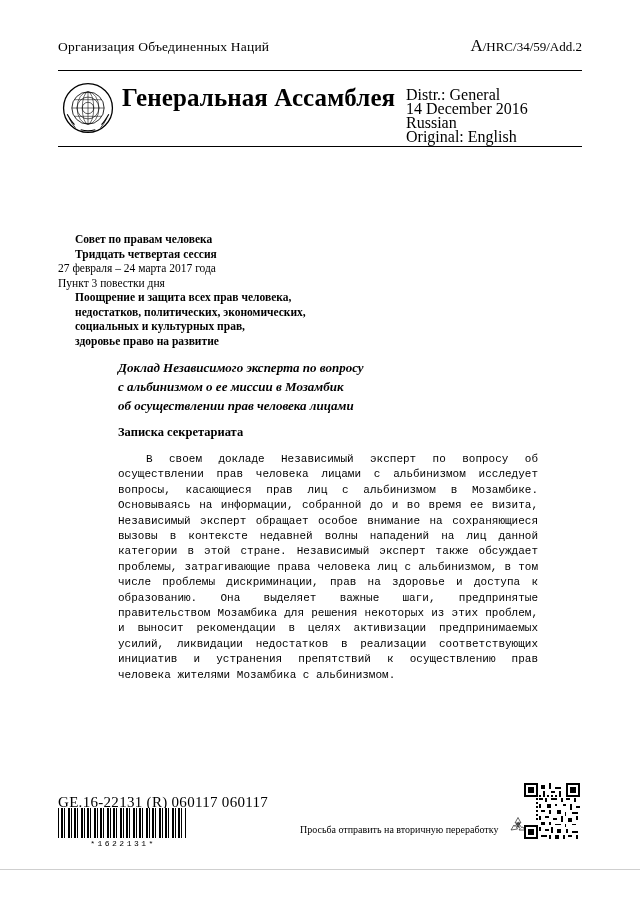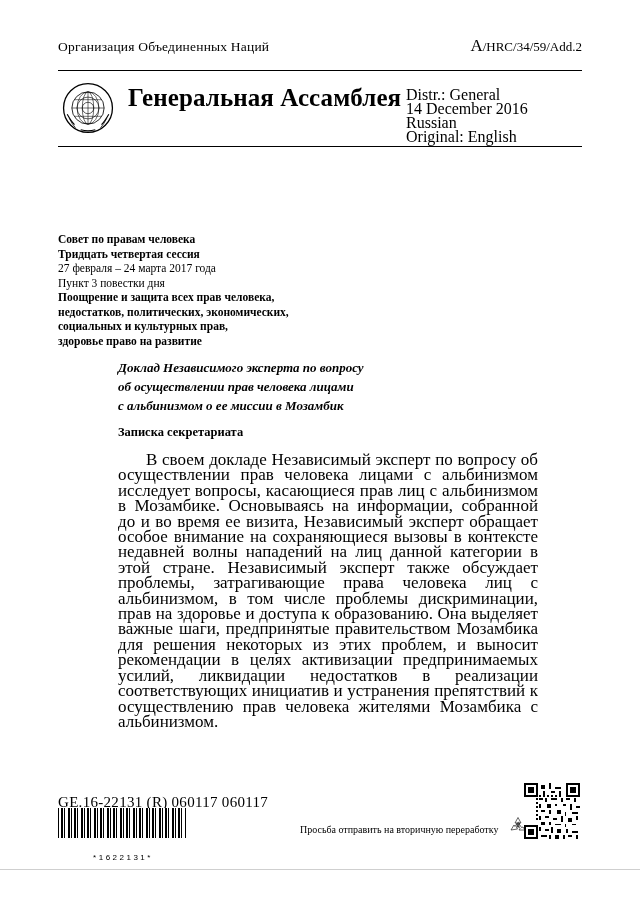--- a/index.html
+++ b/index.html
@@ -68,7 +68,7 @@
   }
   .ga-title {
     position: absolute;
-    left: 70px;
+    left: 64px;
     top: 6px;
     font-size: 25px;
     font-weight: bold;

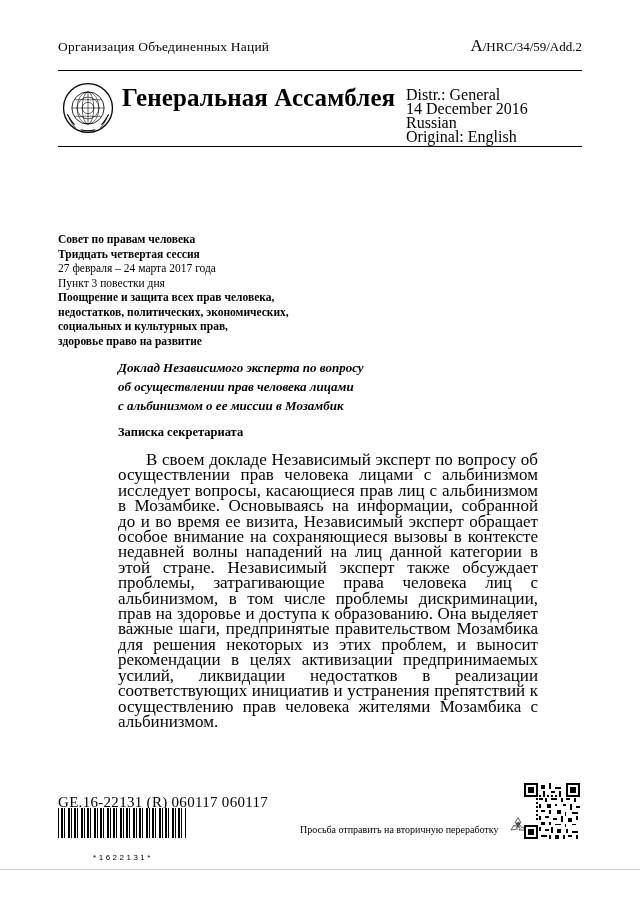--- a/index.html
+++ b/index.html
@@ -101,6 +101,7 @@
   }
   .council .b {
     font-weight: bold;
+    margin-left: 17px;
   }
   .council .line {
     white-space: nowrap;

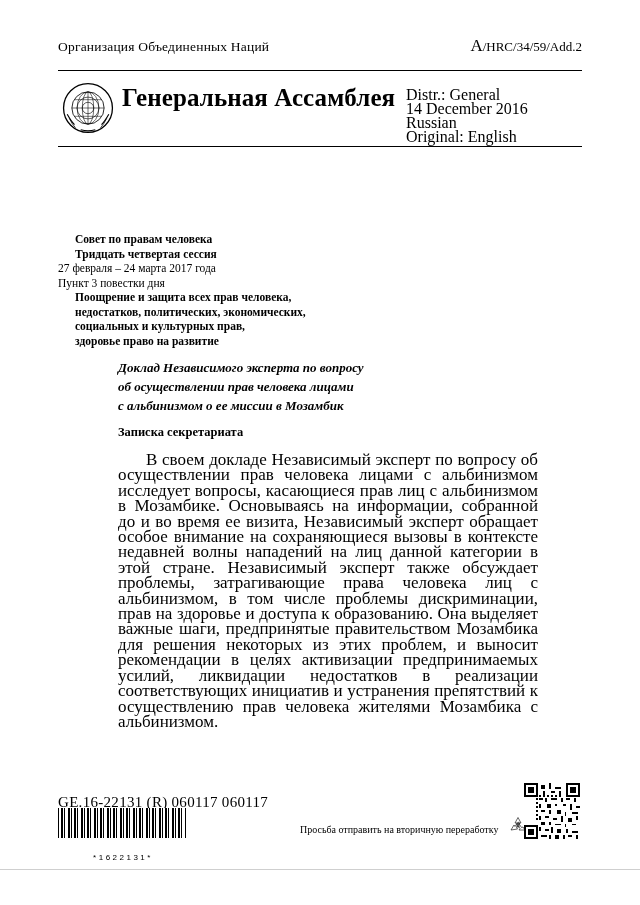--- a/index.html
+++ b/index.html
@@ -253,8 +253,8 @@
 
   <div class="doc-title">
     <div>Доклад Независимого эксперта по вопросу</div>
+    <div>с альбинизмом о ее миссии в Мозамбик</div>
     <div>об осуществлении прав человека лицами</div>
-    <div>с альбинизмом о ее миссии в Мозамбик</div>
   </div>
   <div class="note-sec">Записка секретариата</div>
 

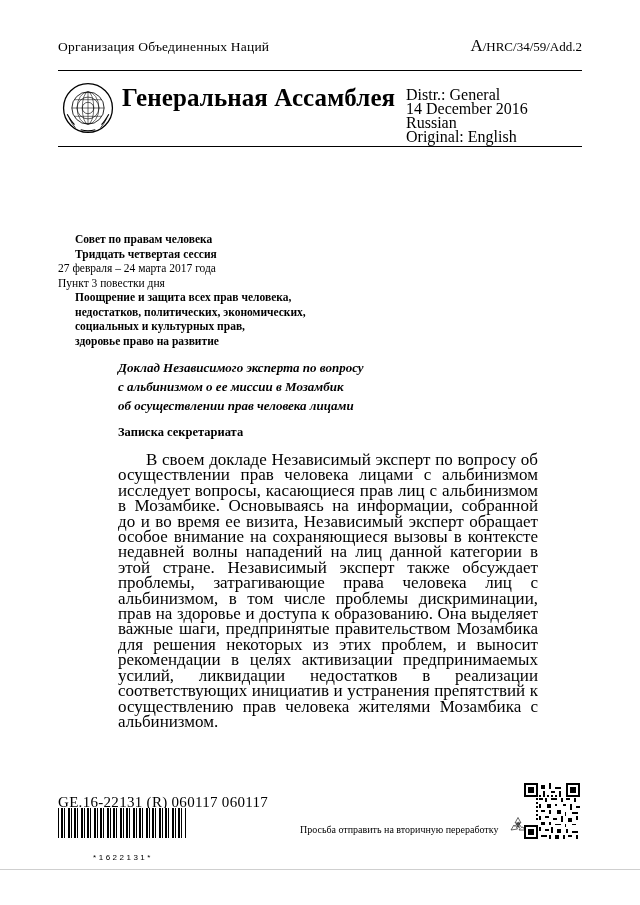--- a/index.html
+++ b/index.html
@@ -132,10 +132,11 @@
     left: 118px;
     top: 452px;
     width: 420px;
-    font-size: 17px;
+    font-size: 11px;
     line-height: 15.4px;
     text-align: justify;
     text-indent: 28px;
+    font-family: Liberation Mono, monospace;
   }
 
   

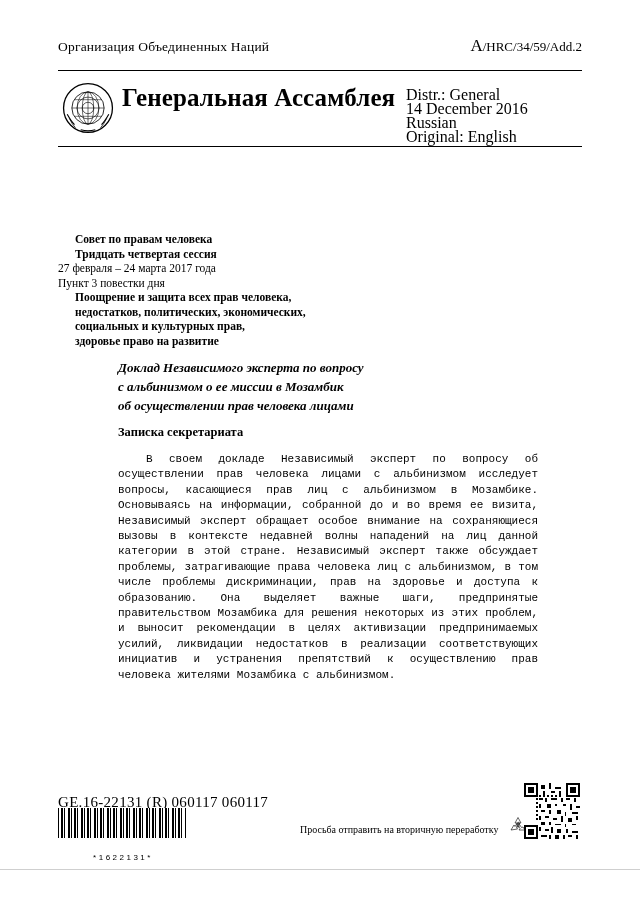--- a/index.html
+++ b/index.html
@@ -164,11 +164,11 @@
         #000 10px, #000 12px, #fff 12px, #fff 13px);
   }
   .barcode-num {
-    font-family: Liberation Sans, sans-serif;
+    font-family: Liberation Mono, monospace;
     font-size: 8px;
     letter-spacing: 2.5px;
     text-align: center;
-    margin-top: 15px;
+    margin-top: 1px;
   }
   .recycle-text {
     position: absolute;

